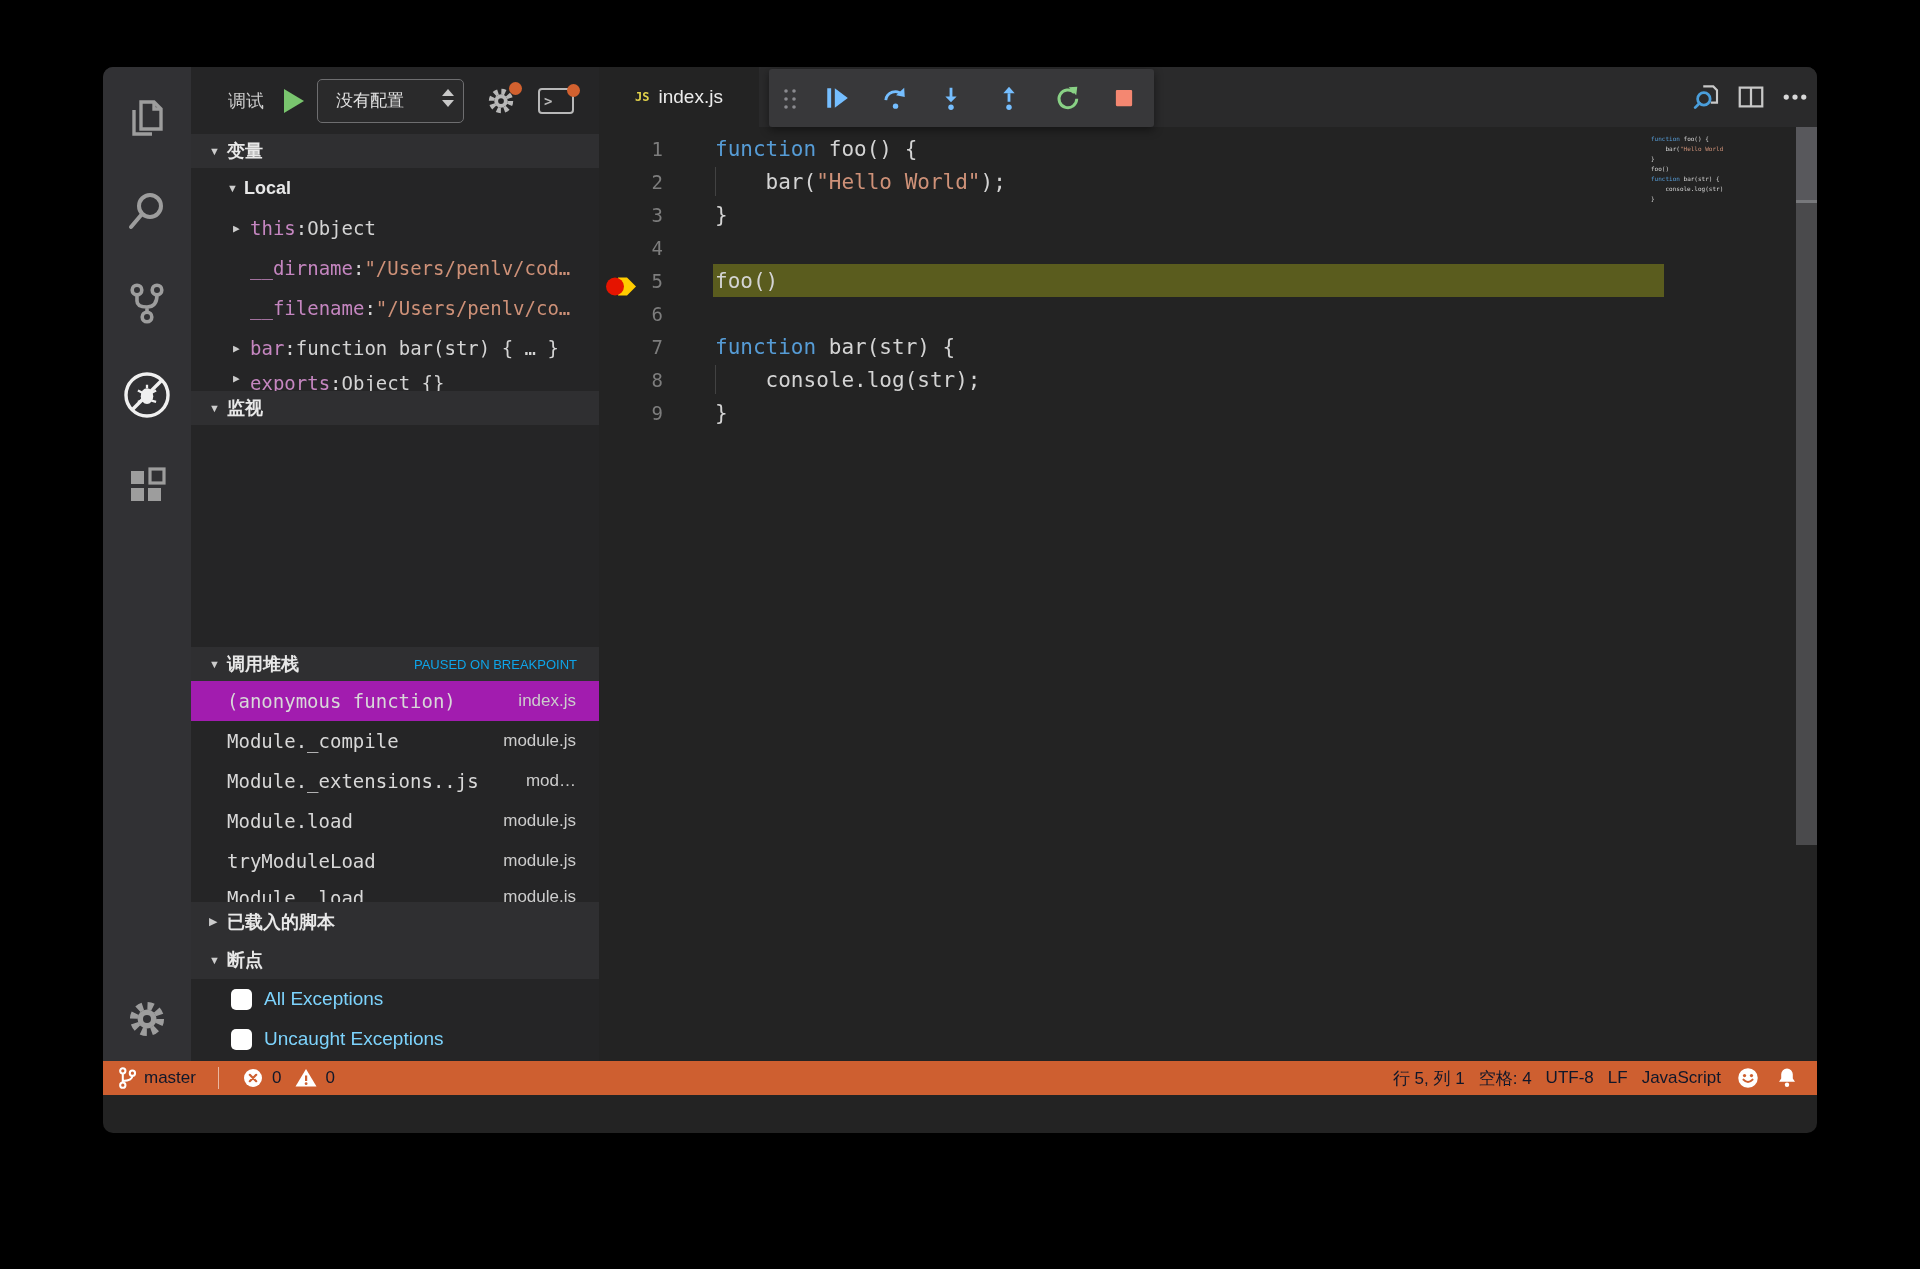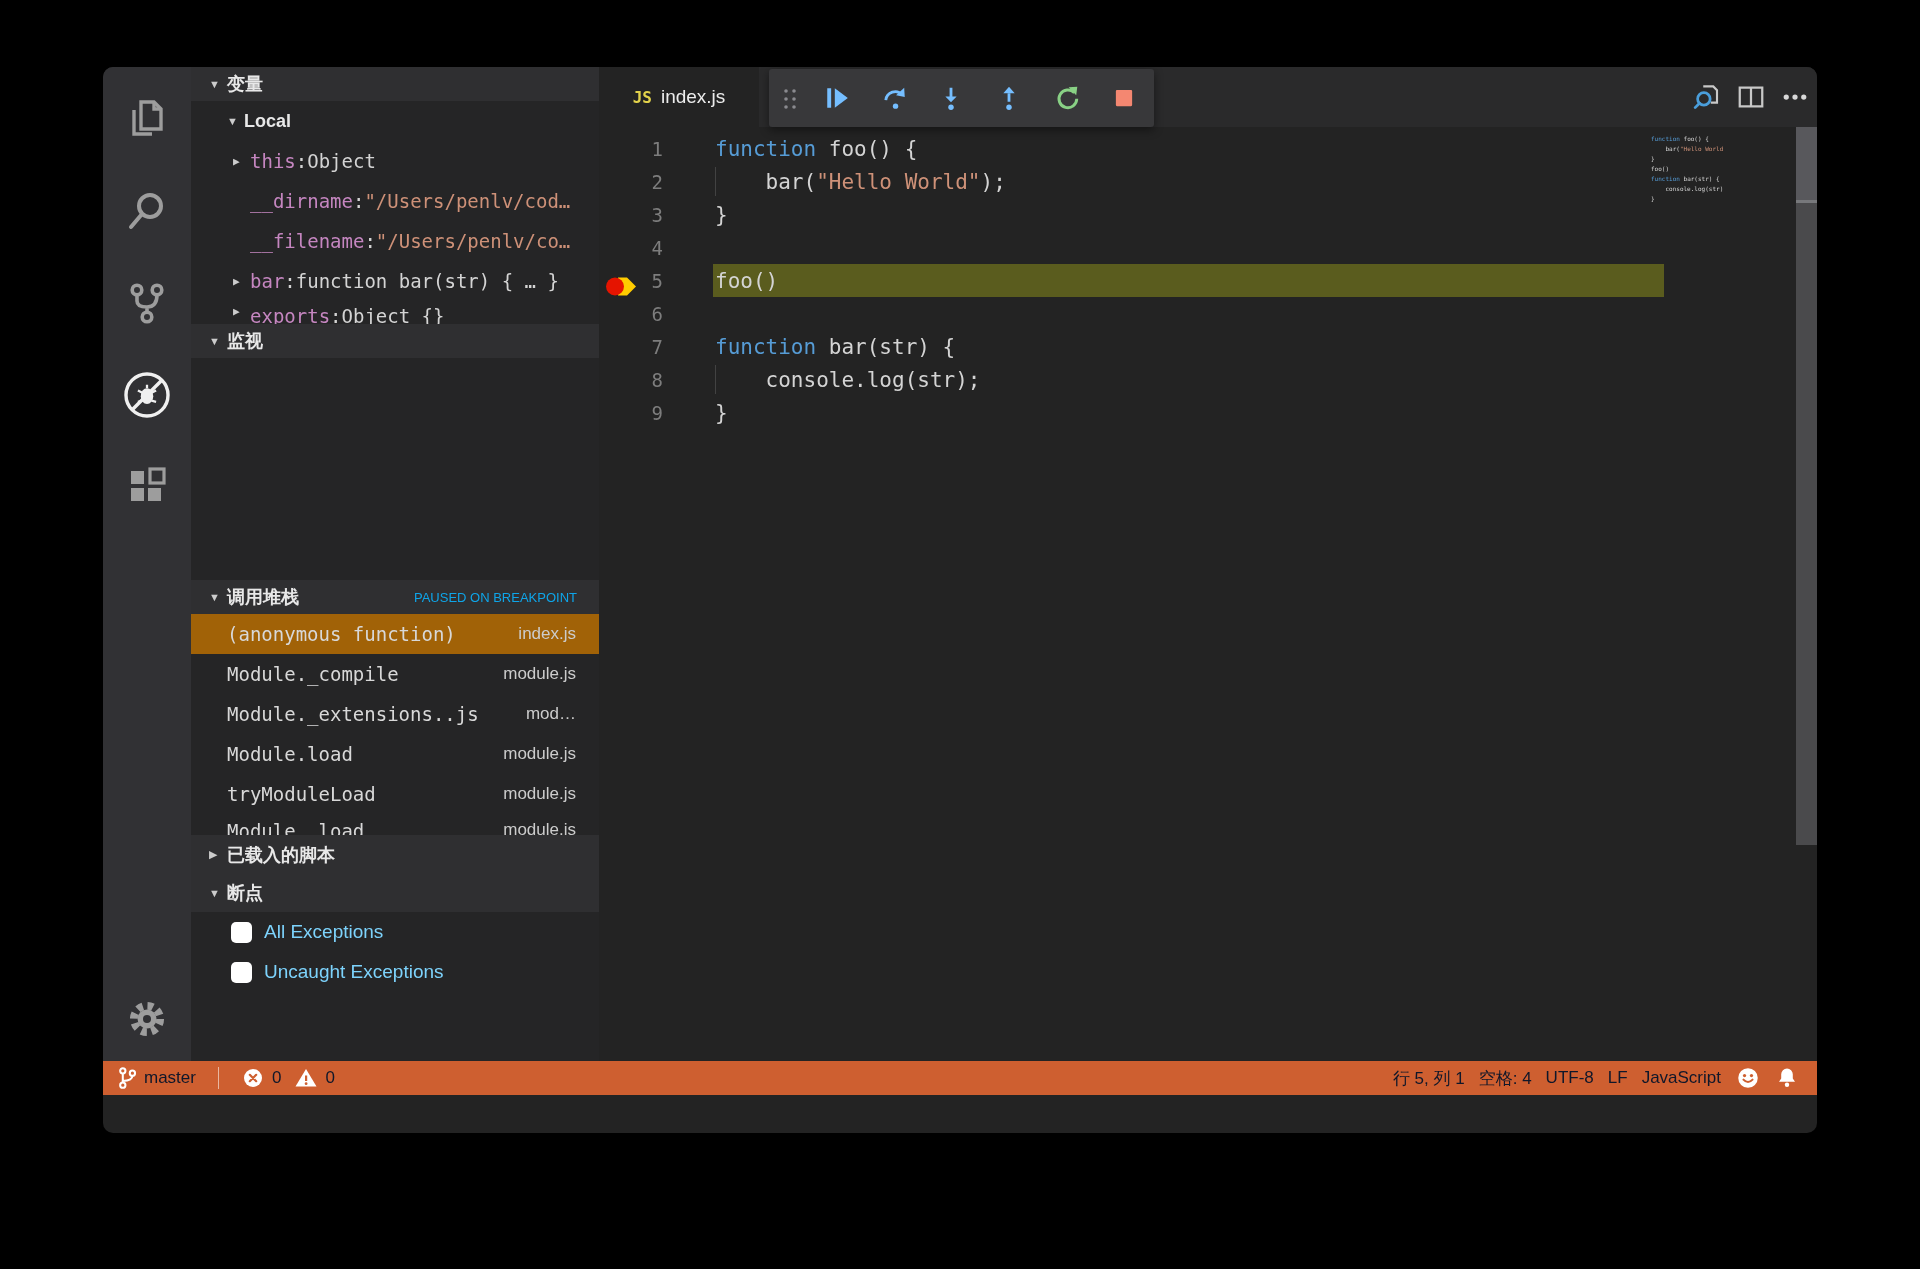--- a/index.html
+++ b/index.html
@@ -161,6 +161,29 @@
     </div>
 
     <div class="sidebar">
+      <div class="debug-controls">
+        <span class="dbg-label">调试</span>
+        <div class="play-btn"></div>
+        <div class="config-dd">
+          <span class="dd-text">没有配置</span>
+          <span class="dd-arrows">
+              <i class="dd-up"></i>
+              <i class="dd-down"></i>
+            </span>
+        </div>
+        <div class="ctl-icon">
+          <svg width="30" height="30" viewBox="0 0 24 24">
+            <circle cx="12" cy="12" r="7.5" fill="none" stroke="currentColor" stroke-width="4.5" stroke-dasharray="3.2 2.7"></circle>
+            <circle cx="12" cy="12" r="5.4" fill="currentColor"></circle>
+            <circle cx="12" cy="12" r="2.3" fill="#252526"></circle>
+          </svg>
+          <span class="orange-dot"></span>
+        </div>
+        <div class="ctl-icon">
+          <div class="console-box">&gt;</div>
+          <span class="orange-dot"></span>
+        </div>
+      </div>
 
       <div class="sec-header">
         <span class="sec-tri">▼</span>

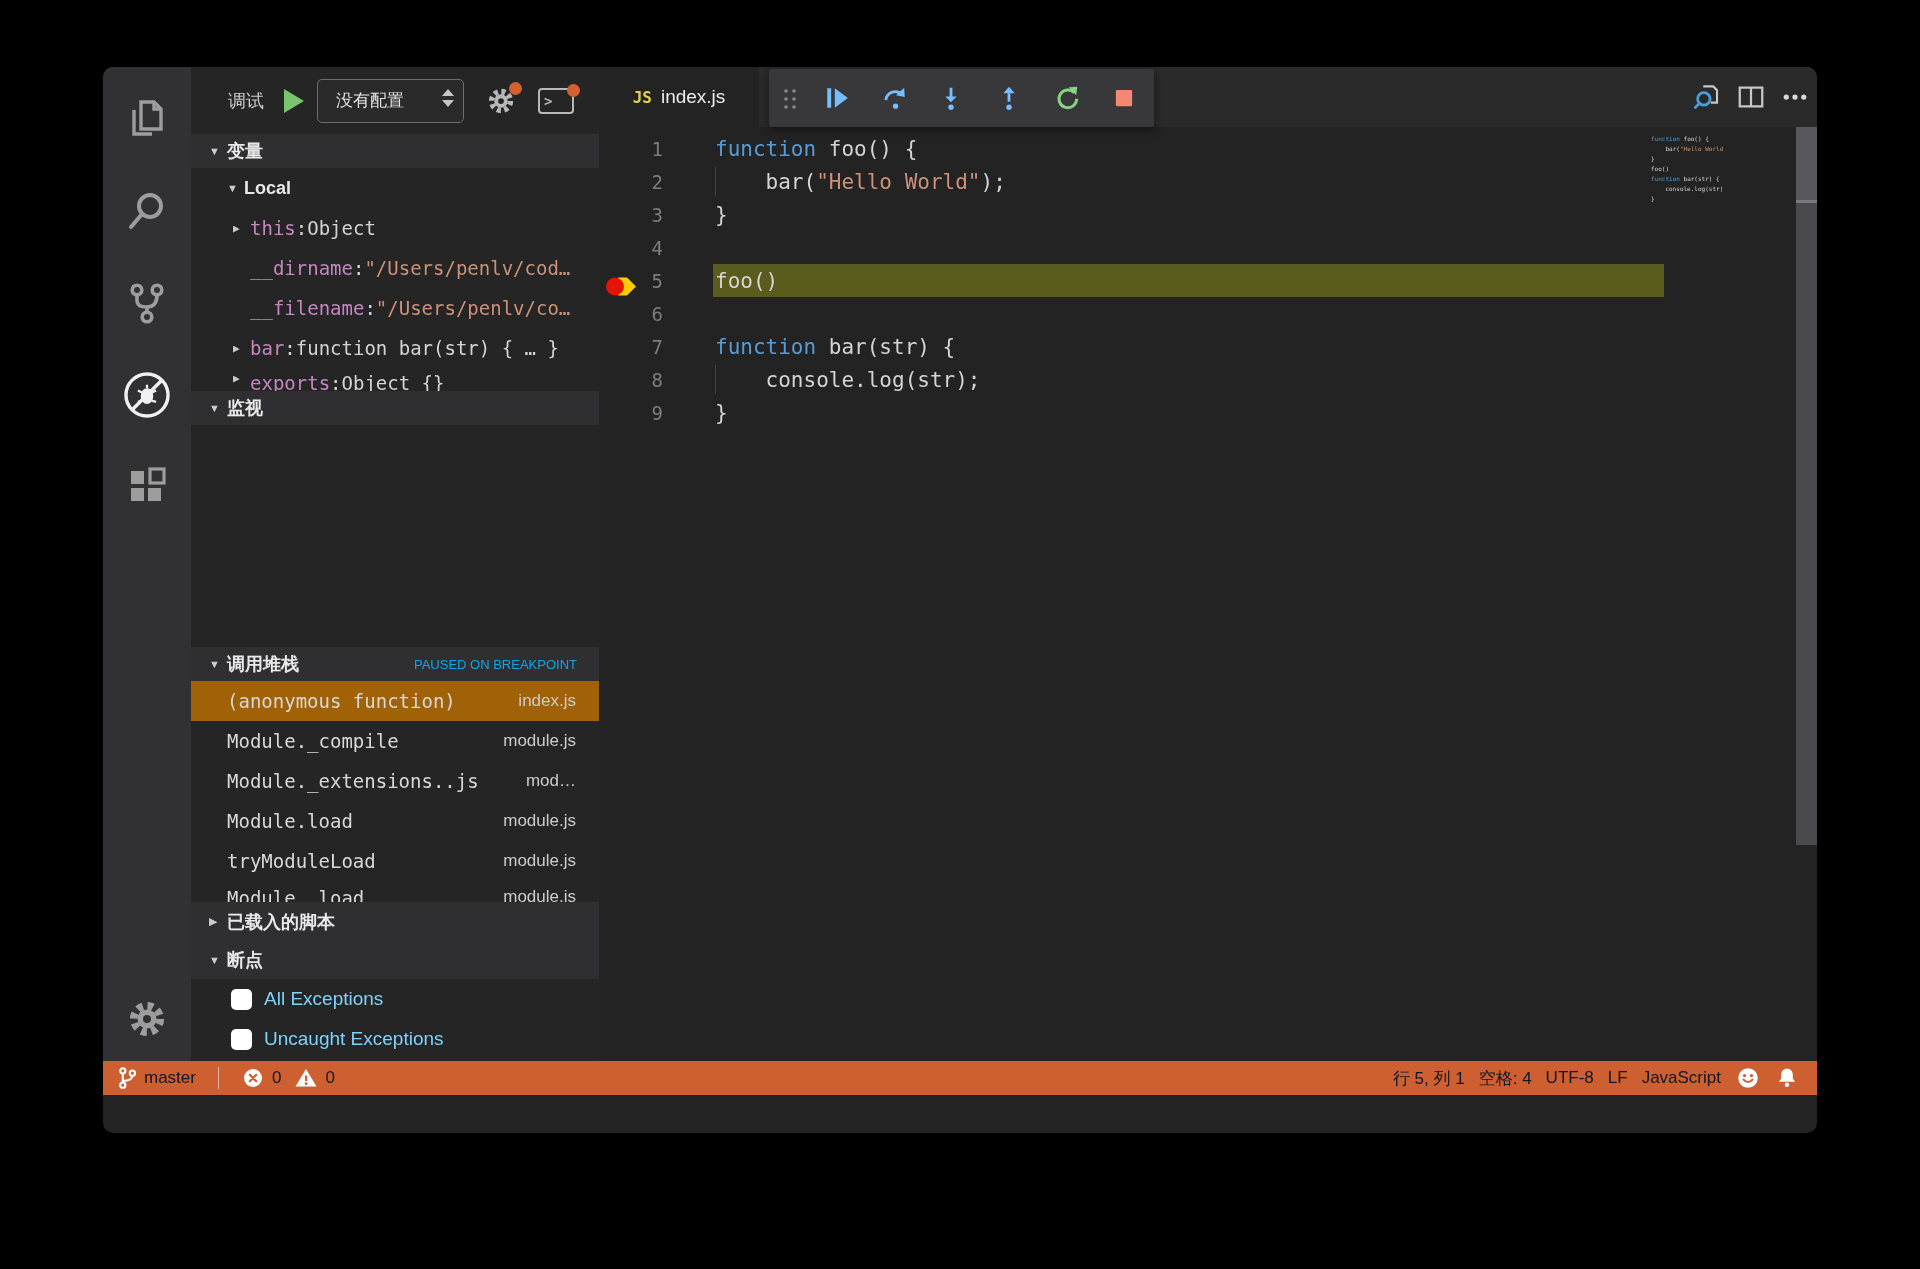--- a/index.html
+++ b/index.html
@@ -69,7 +69,7 @@
   .editor { flex:1; position:relative; background:#232323; overflow:hidden; }
   .tabbar { height:60px; background:#2a2a2b; display:flex; position:relative; }
   .tab { width:160px; height:60px; background:#232323; display:flex; align-items:center; justify-content:center; gap:9px; cursor:pointer; }
-  .js-badge { color:#e2d24b; font-weight:bold; font-size:16px; font-family:"DejaVu Sans Mono", monospace; }
+  .js-badge { color:#e2d24b; font-weight:bold; font-size:12px; font-family:"DejaVu Sans Mono", monospace; }
   .tab-label { color:#ececec; font-size:19px; }
   .tab-actions { position:absolute; right:0; top:0; height:60px; display:flex; align-items:center; }
   .tab-act { width:44px; height:44px; display:flex; align-items:center; justify-content:center; color:#c8c8c8; cursor:pointer; }

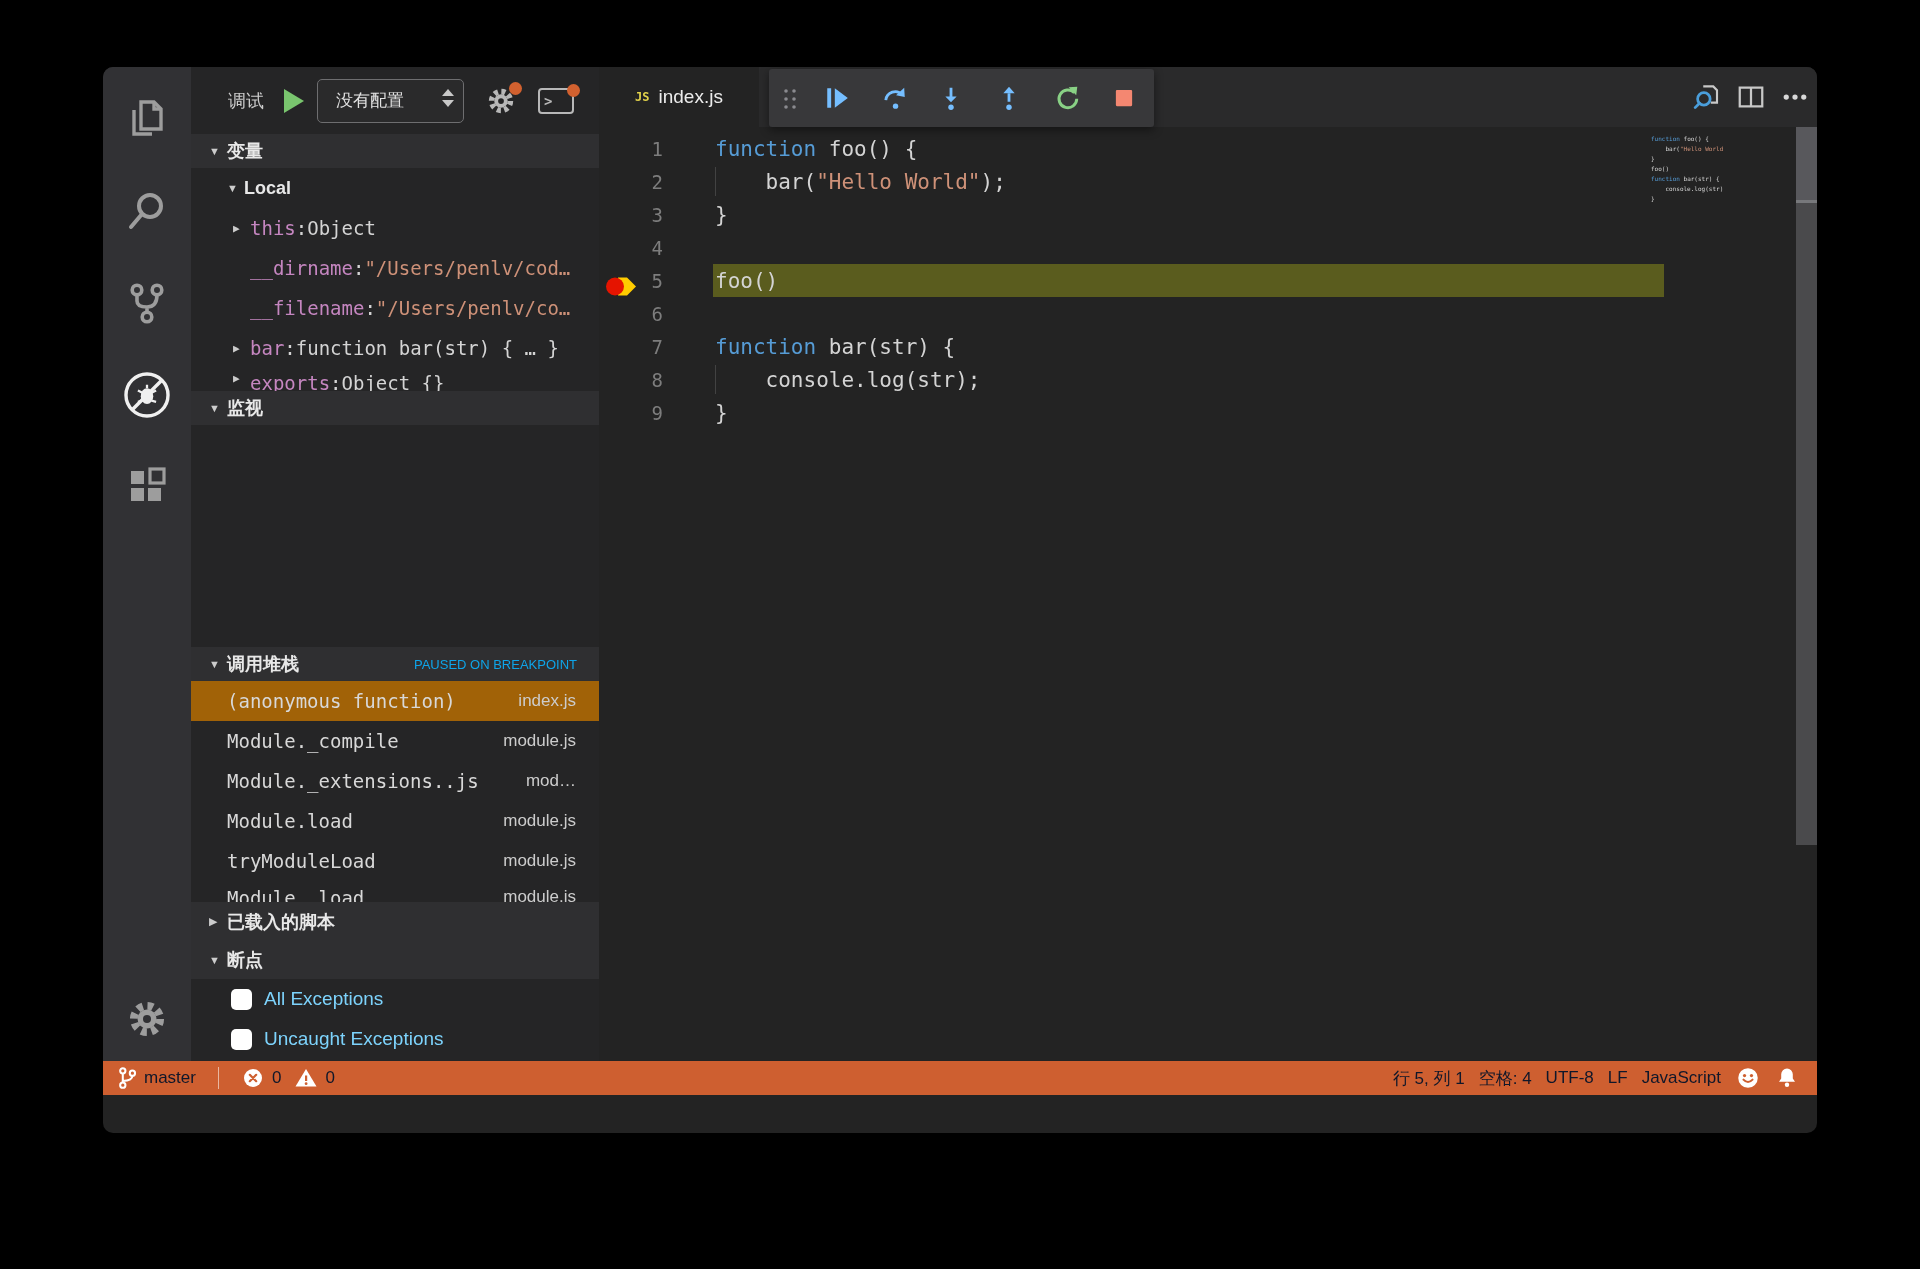--- a/index.html
+++ b/index.html
@@ -55,7 +55,7 @@
   .watch-body { height:222px; flex-shrink:0; }
 
   .cs-row { height:40px; display:flex; align-items:center; flex-shrink:0; overflow:hidden; cursor:pointer; }
-  .cs-row.selected { background:#a16207; }
+  .cs-row.selected { background:#a21caf; }
   .cs-row.clipped { height:21px; align-items:flex-start; padding-top:6px; }
   .cs-fn { margin-left:36px; font-family:"DejaVu Sans Mono", monospace; font-size:19px; color:#d8d8d8; white-space:pre; }
   .cs-file { margin-left:auto; margin-right:23px; font-size:17px; color:#cccccc; }

